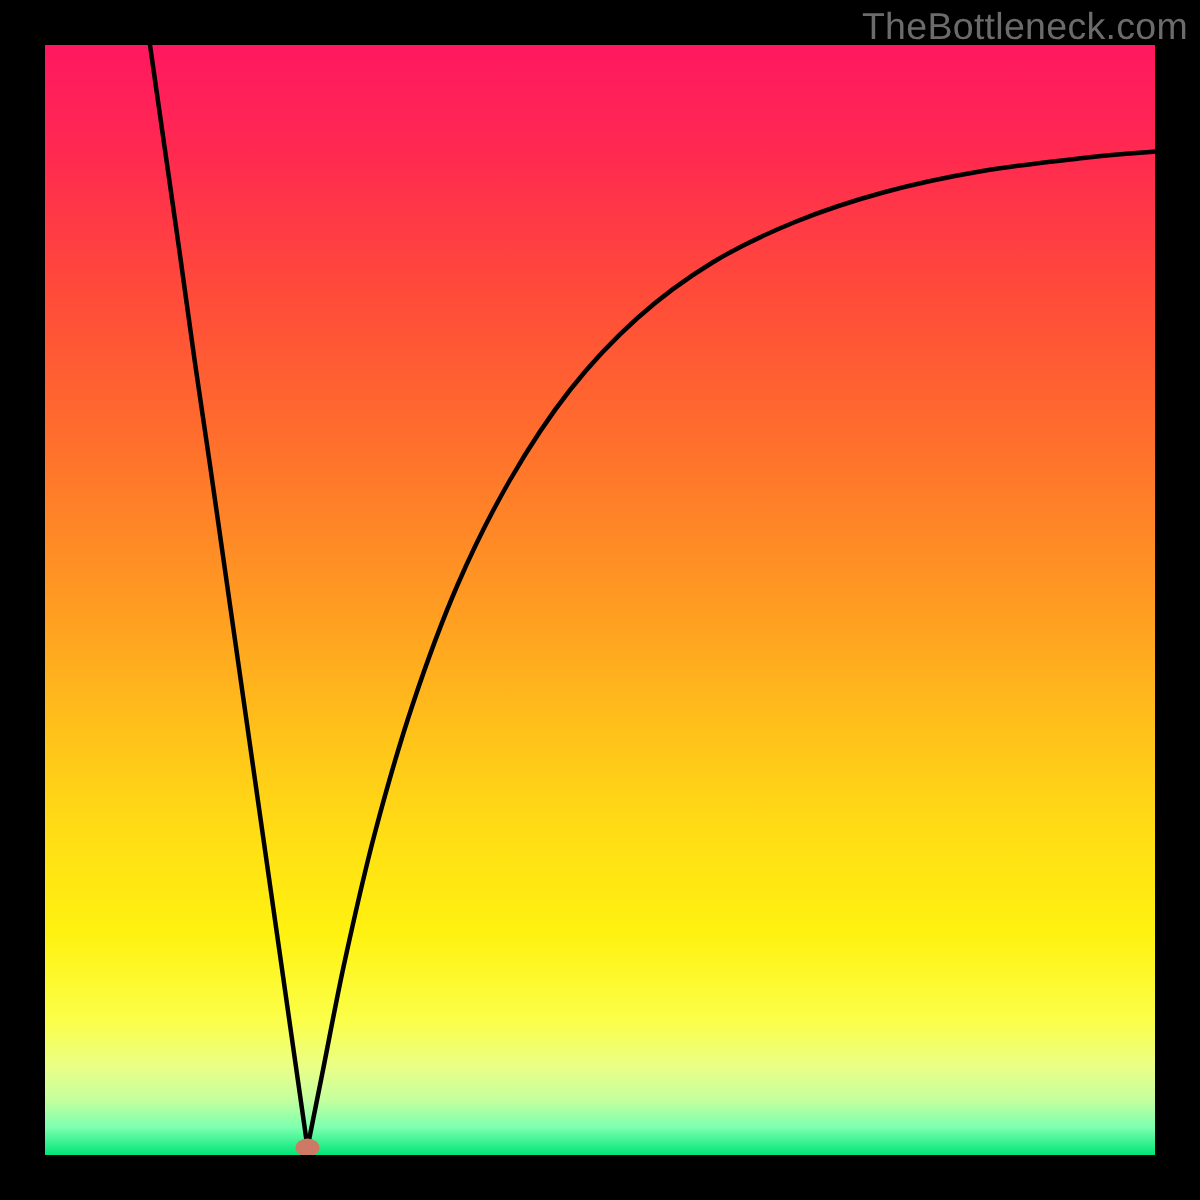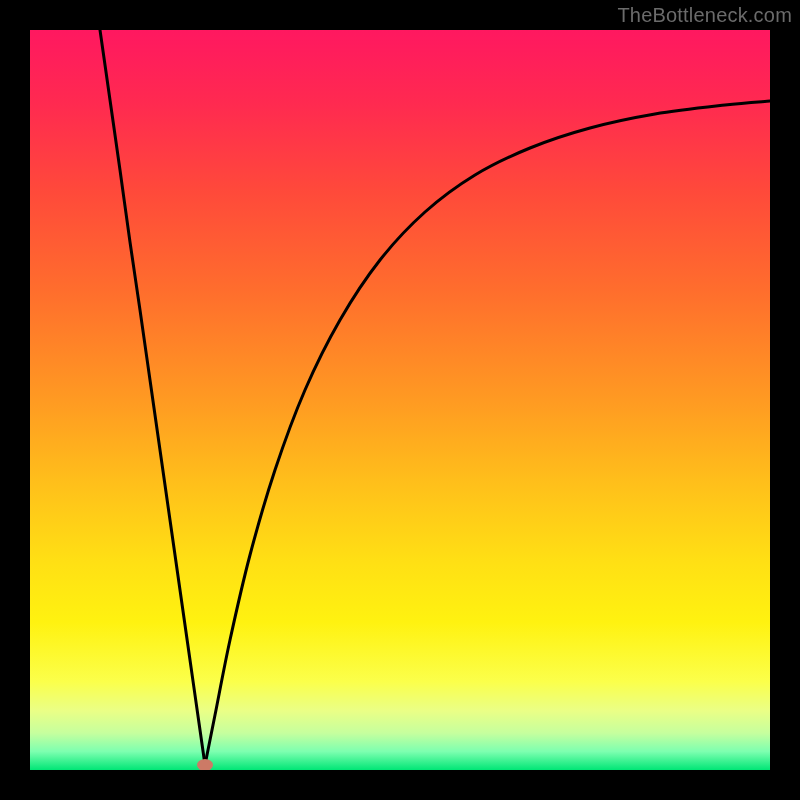--- a/index.html
+++ b/index.html
@@ -40,7 +40,7 @@
     top: 4px;
     right: 8px;
     color: #6b6b6b;
-    font-size: 20px;
+    font-size: 25px;
     letter-spacing: 0.2px;
     font-weight: 400;
     user-select: none;

